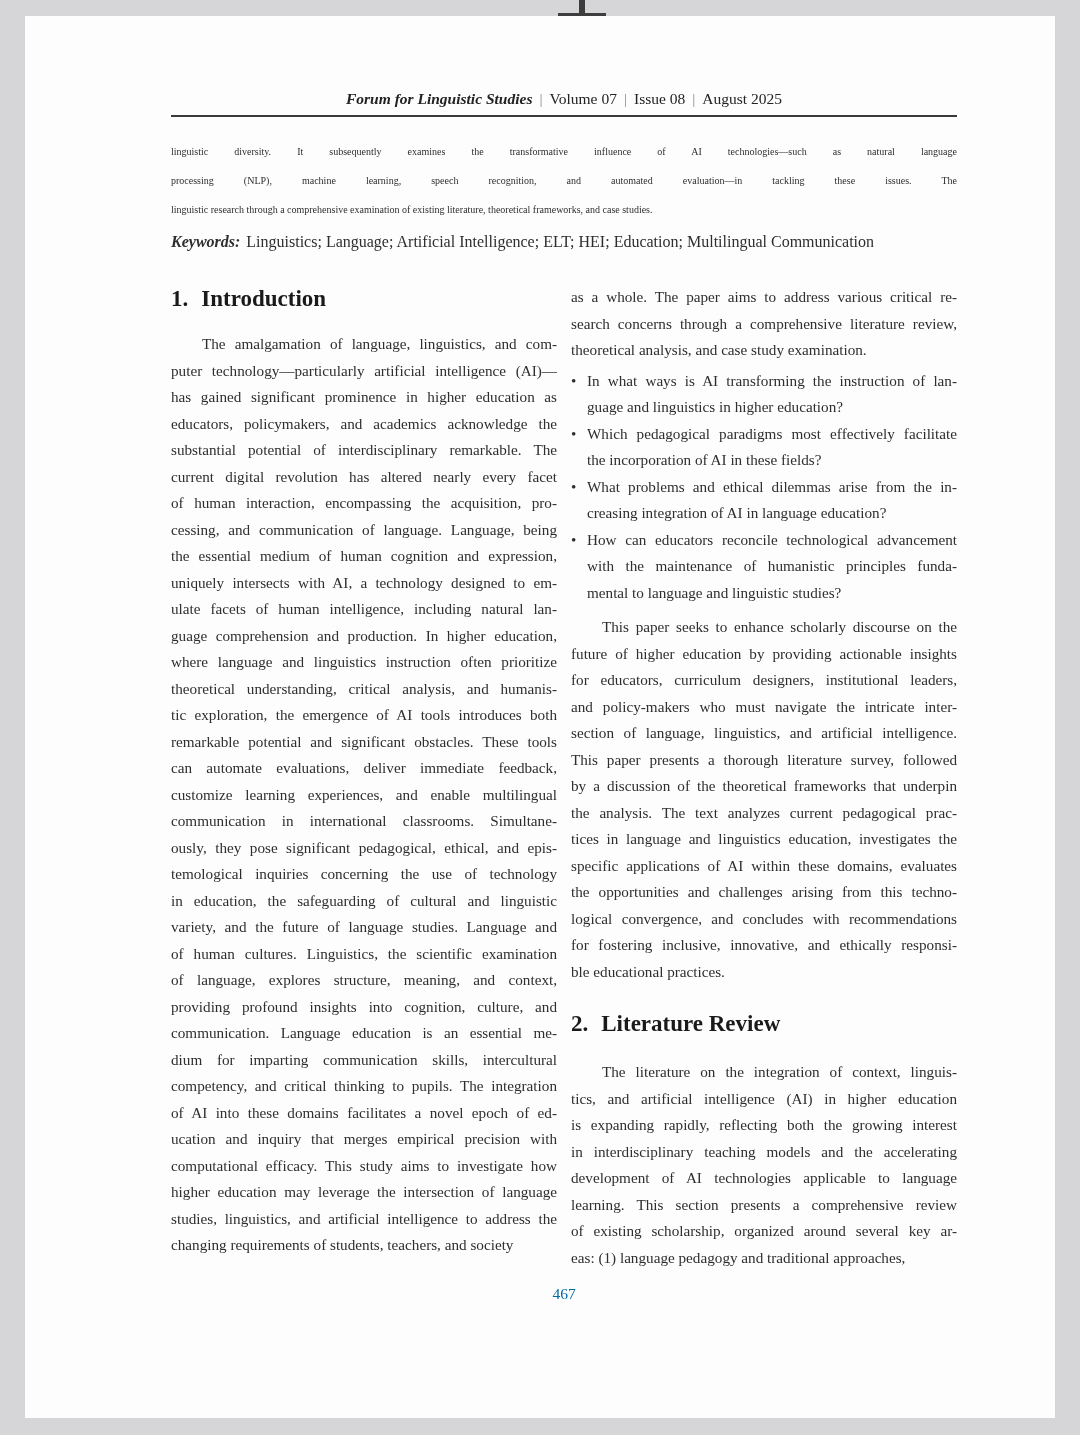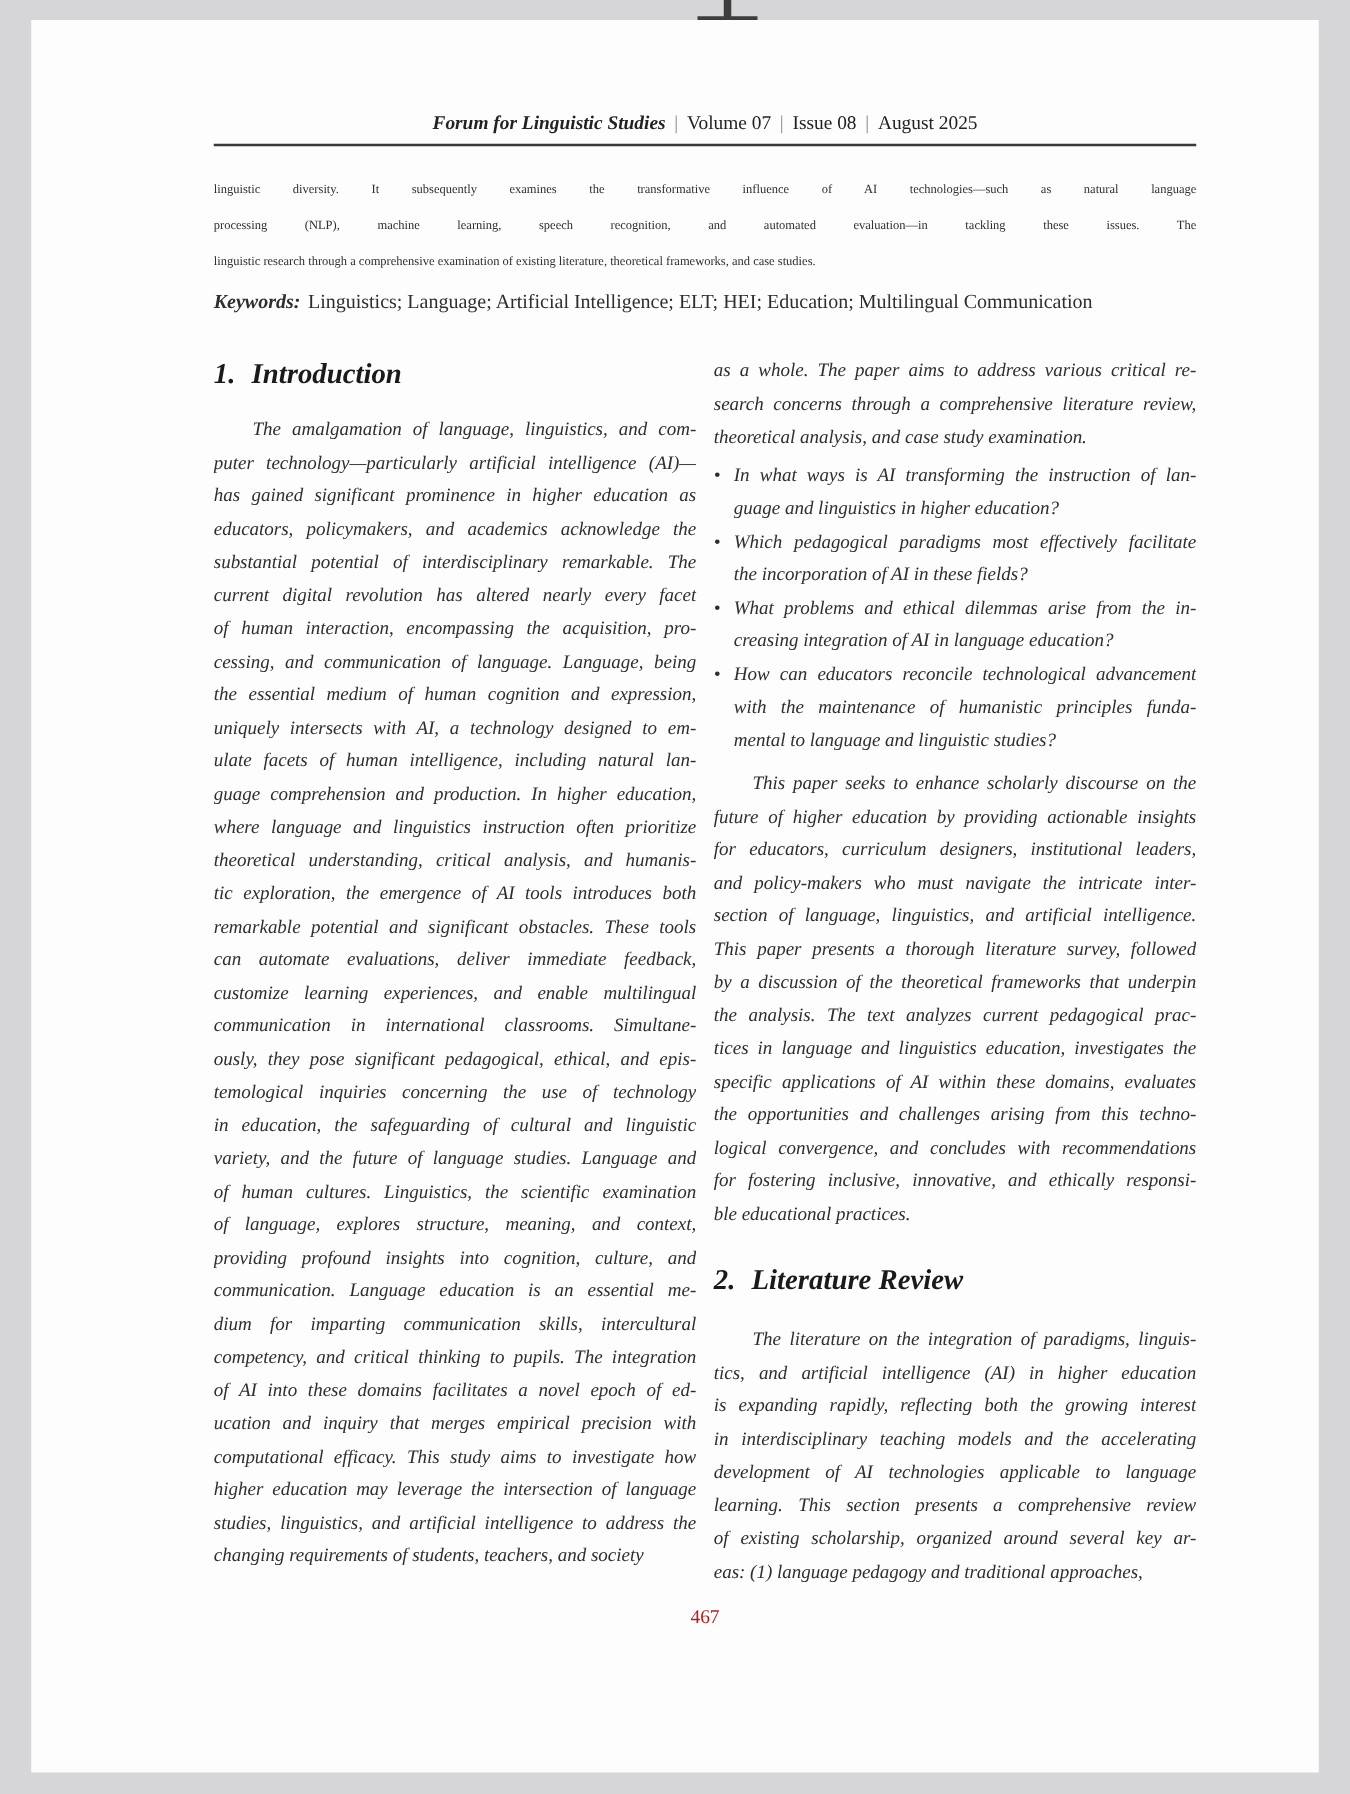--- a/index.html
+++ b/index.html
@@ -43,7 +43,7 @@
   .kw-label { font-weight: bold; font-style: italic; padding-right: 6px; }
 
   
-  .columns { display: flex; margin-top: 28px; font-style: italic; }
+  .columns { display: flex; margin-top: 28px; }
   .col { width: 410px; }
   .col-left { margin-right: 14px; }
   .col { font-size: 15.2px; line-height: 26.5px; }

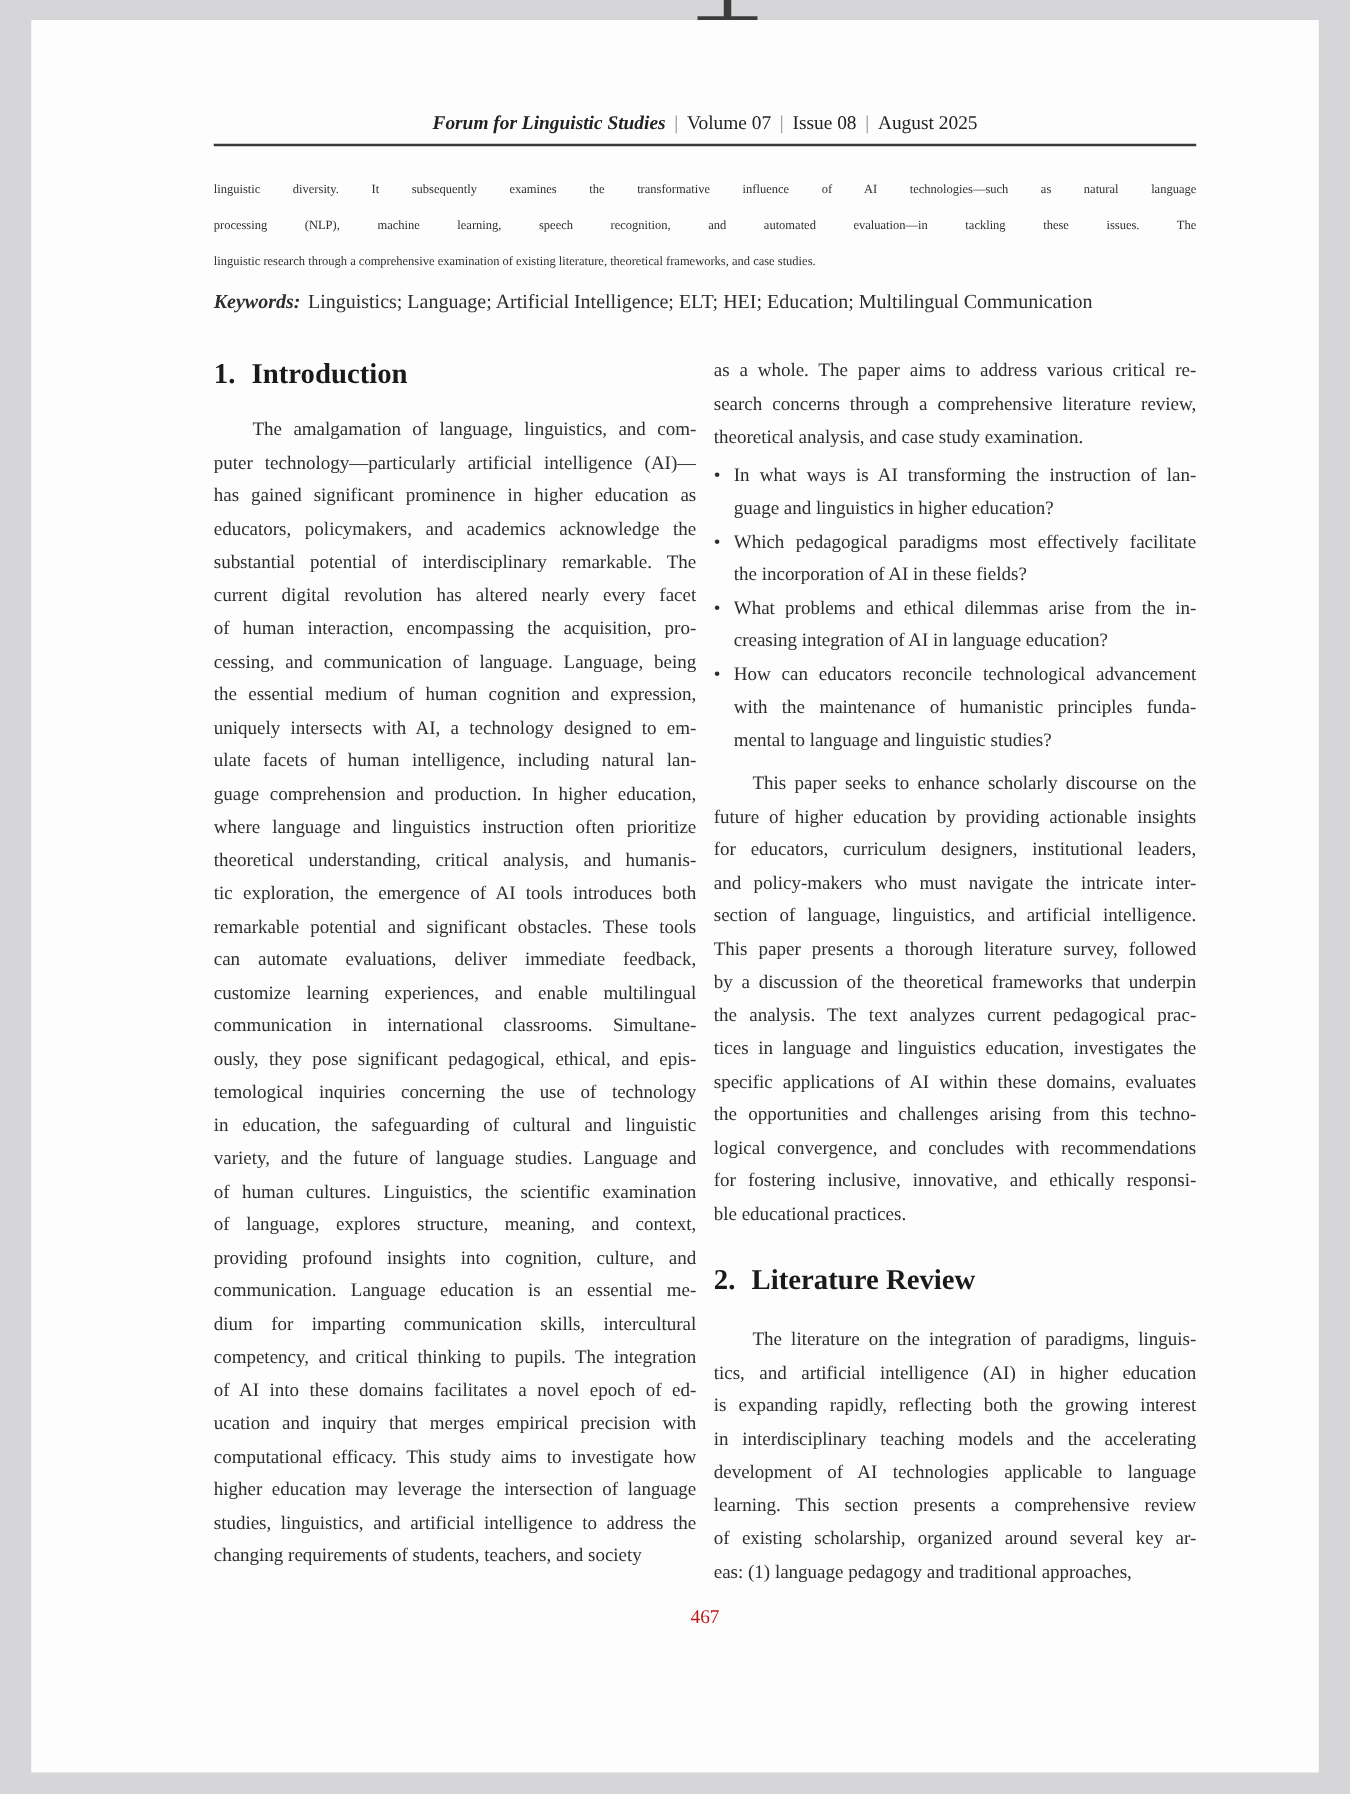--- a/index.html
+++ b/index.html
@@ -211,7 +211,7 @@
         <h2 class="section-heading heading-lit"><span class="sec-num">2.</span><span>Literature Review</span></h2>
 
         <div class="para indent">
-            <div class="tline">The literature on the integration of paradigms, linguis-</div>
+            <div class="tline">The literature on the integration of context, linguis-</div>
             <div class="tline">tics, and artificial intelligence (AI) in higher education</div>
             <div class="tline">is expanding rapidly, reflecting both the growing interest</div>
             <div class="tline">in interdisciplinary teaching models and the accelerating</div>

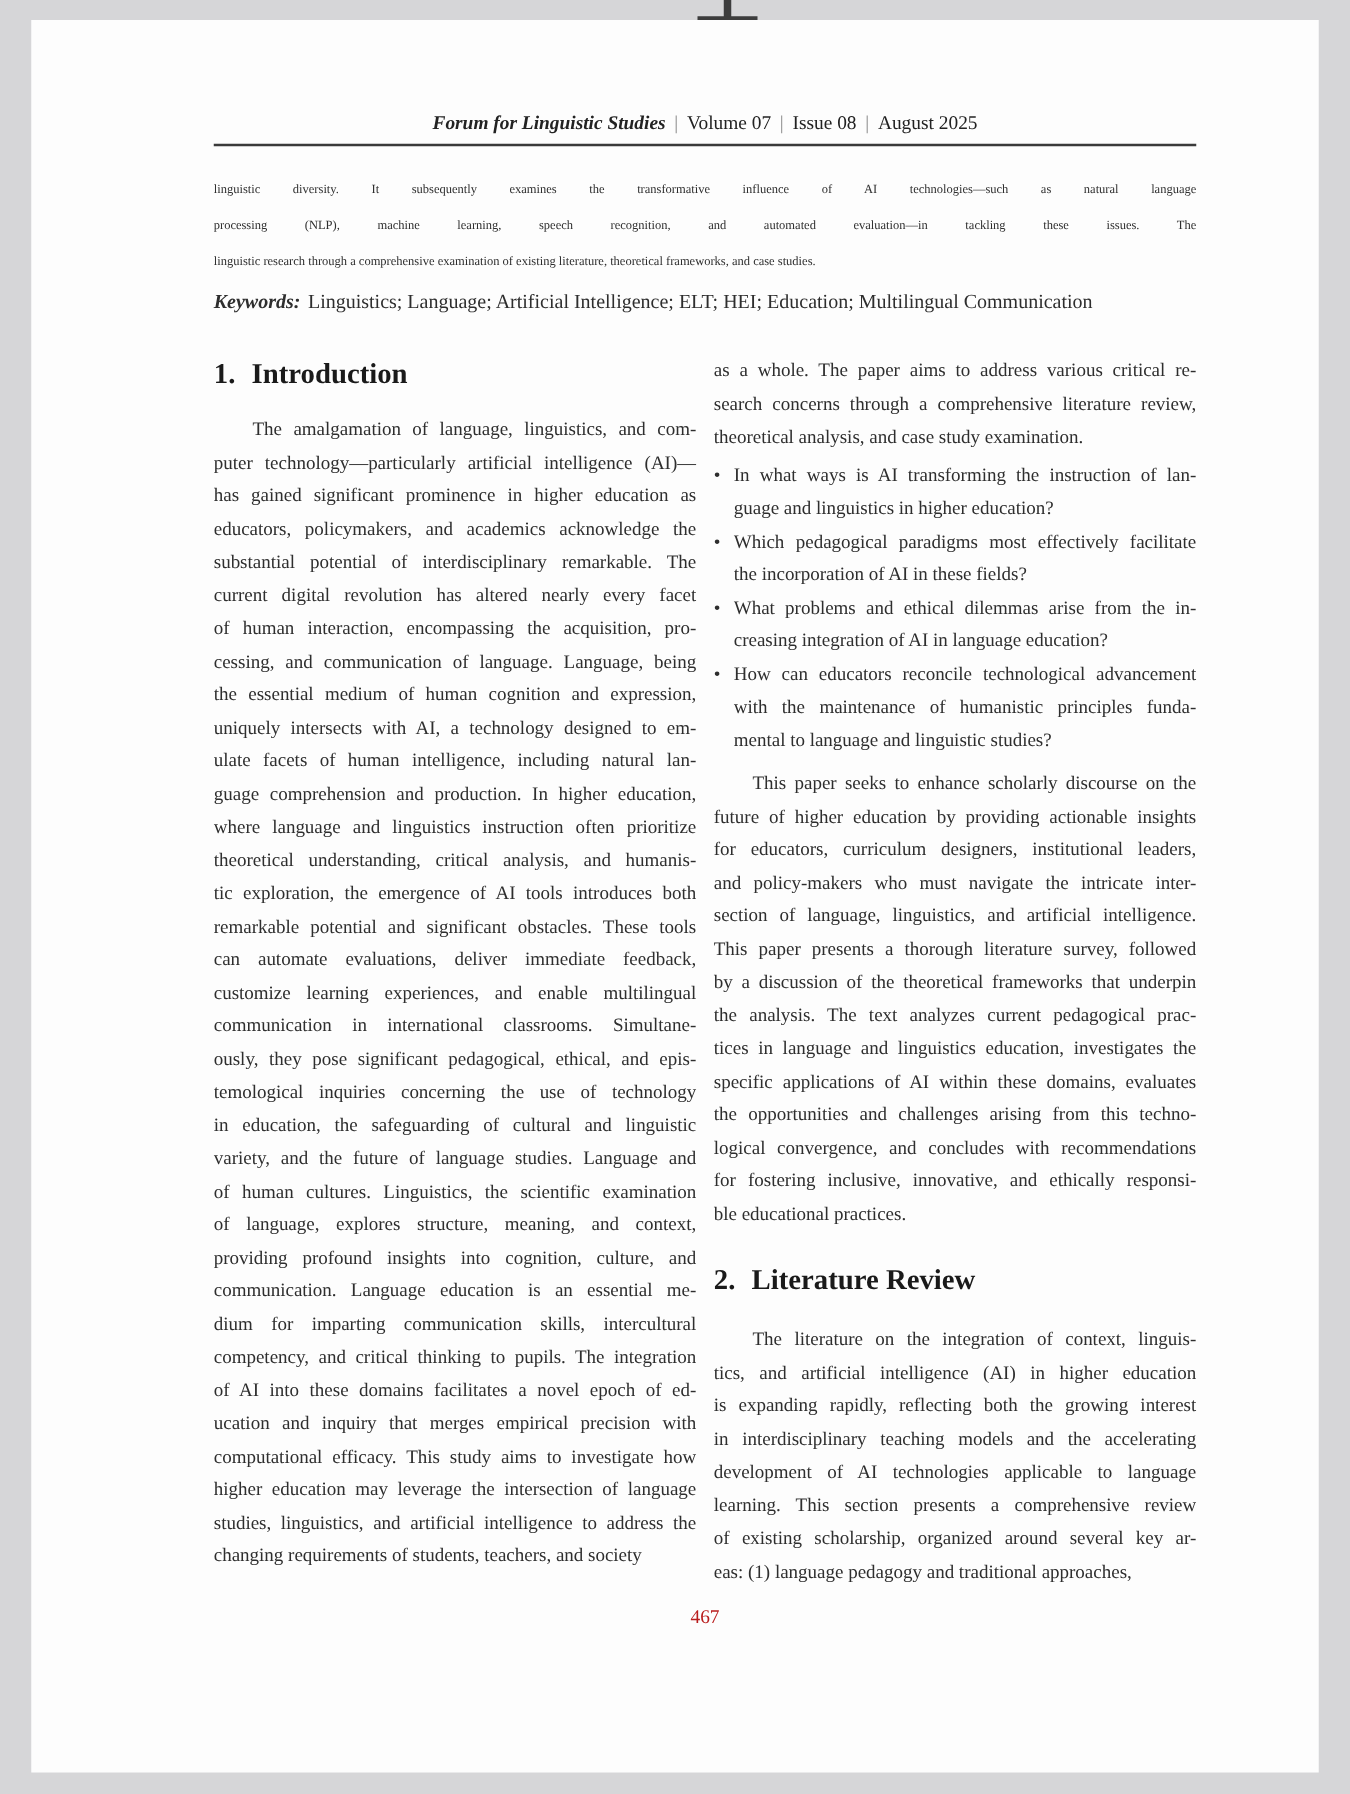--- a/index.html
+++ b/index.html
@@ -80,7 +80,7 @@
     margin-top: 14px;
     text-align: center;
     font-size: 15.5px;
-    color: #b91c1c;
+    color: #0369a1;
   }
 </style>
 </head>

